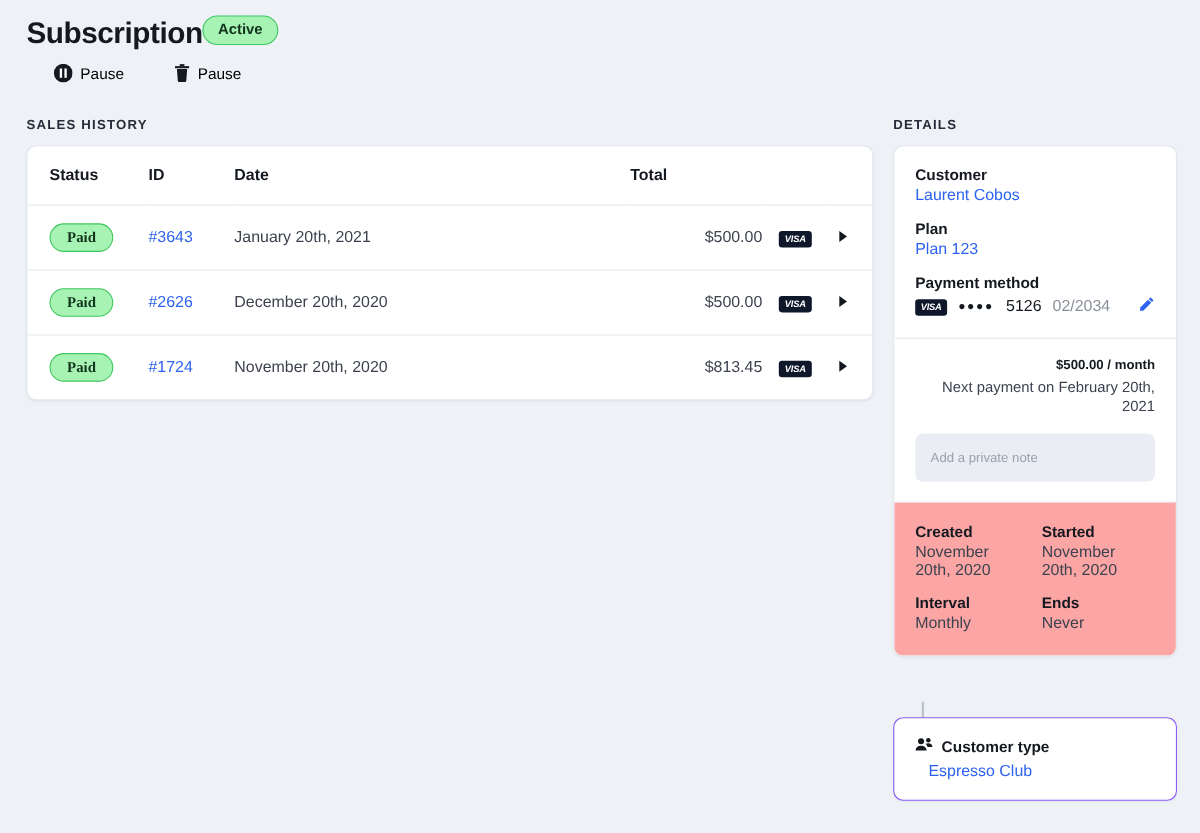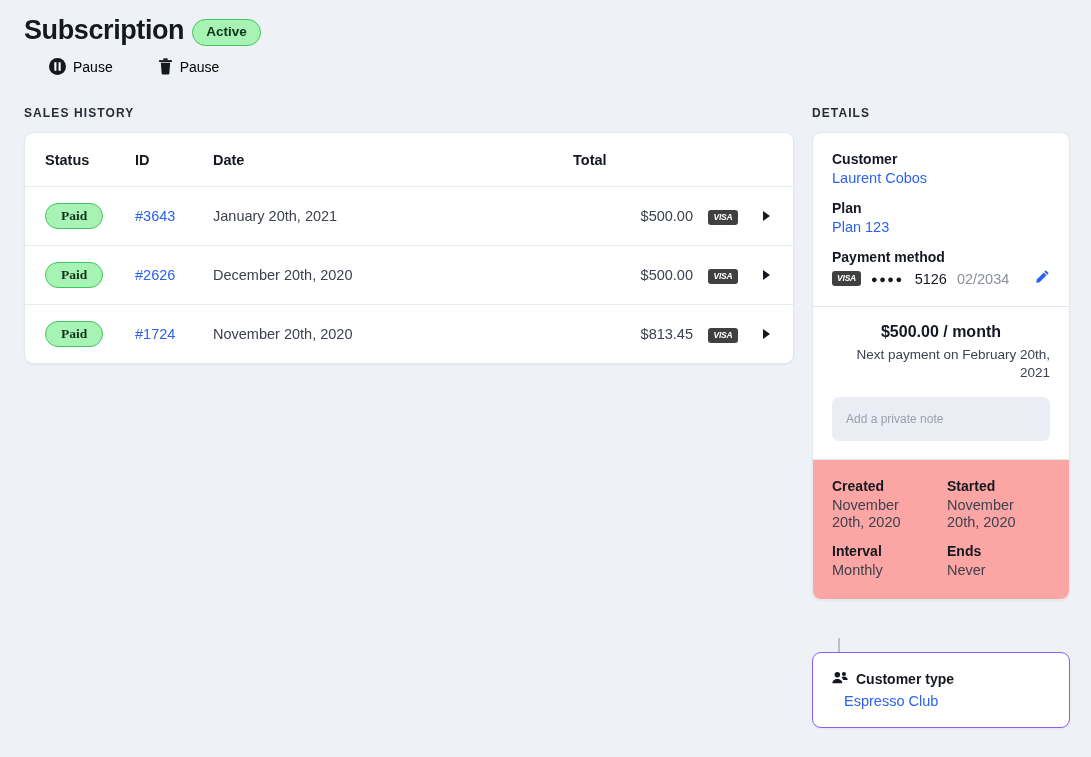--- a/index.html
+++ b/index.html
@@ -15,7 +15,7 @@
 
   
   .page-header { position: absolute; left: 24px; top: 14px; }
-  .title-row { display: flex; align-items: flex-end; gap: 8px; }
+  .title-row { display: flex; align-items: flex-start; gap: 0; }
   .page-title {
     font-size: 27px;
     font-weight: bold;

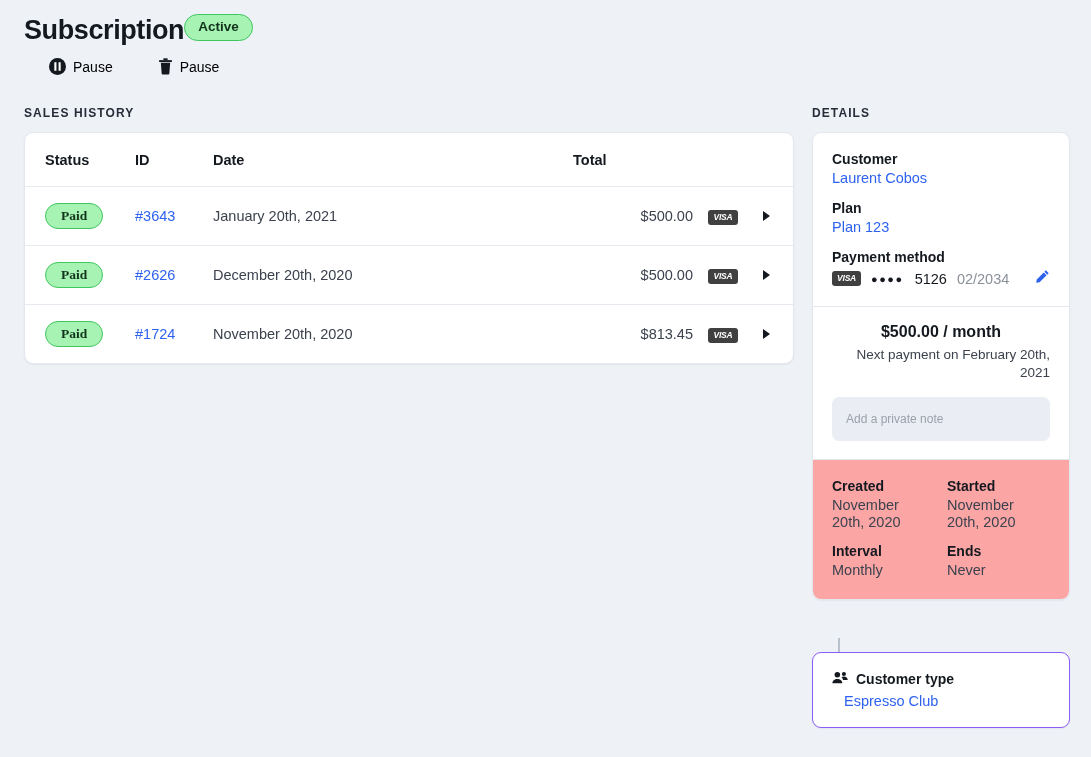--- a/index.html
+++ b/index.html
@@ -103,7 +103,7 @@
   .total-cell { color: #3c424e; font-size: 15px; }
   .visa-badge {
     display: inline-block;
-    background: #404040;
+    background: #0f172a;
     color: #ffffff;
     font-size: 8.5px;
     font-weight: bold;

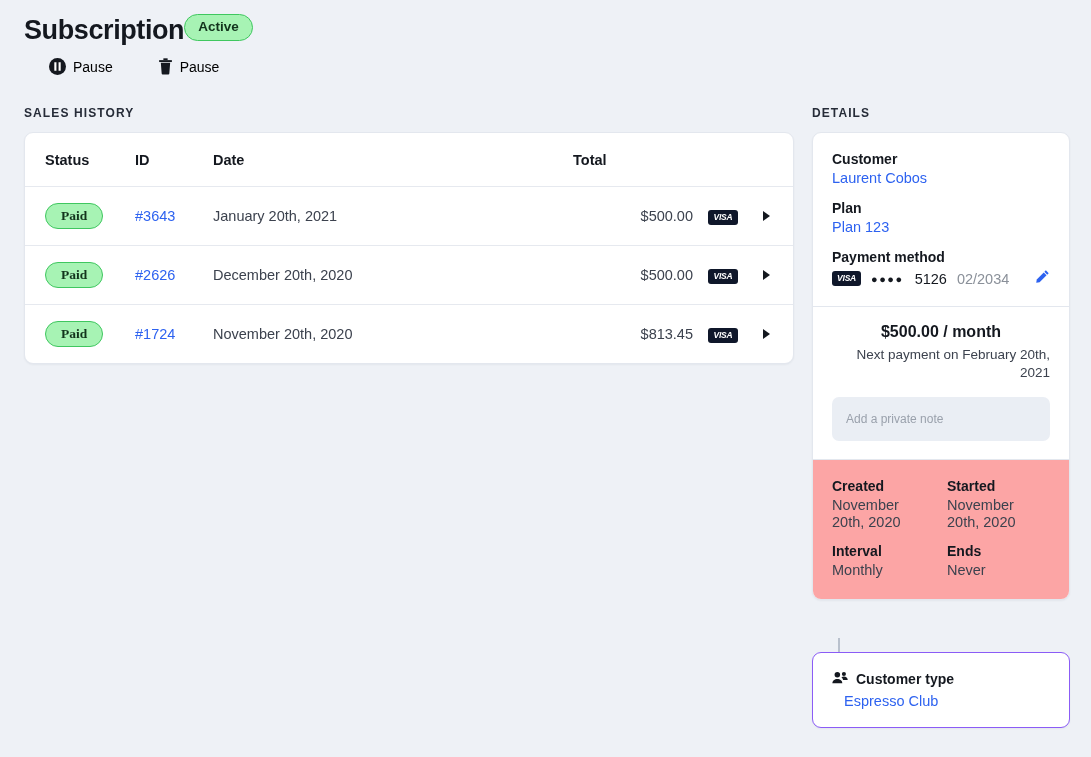--- a/index.html
+++ b/index.html
@@ -148,7 +148,7 @@
   .pm-edit { margin-left: auto; cursor: pointer; display: block; }
 
   .price-sec { padding: 16px 19px 18px; text-align: right; border-bottom: 1px solid #e3e7ee; }
-  .price { font-size: 16px; font-weight: bold; color: #14181f; text-align: center; }
+  .price { font-size: 12px; font-weight: bold; color: #14181f; }
   .next-payment { font-size: 13.5px; color: #3c424e; margin-top: 5px; line-height: 18px; }
   .note-box {
     margin-top: 15px;

